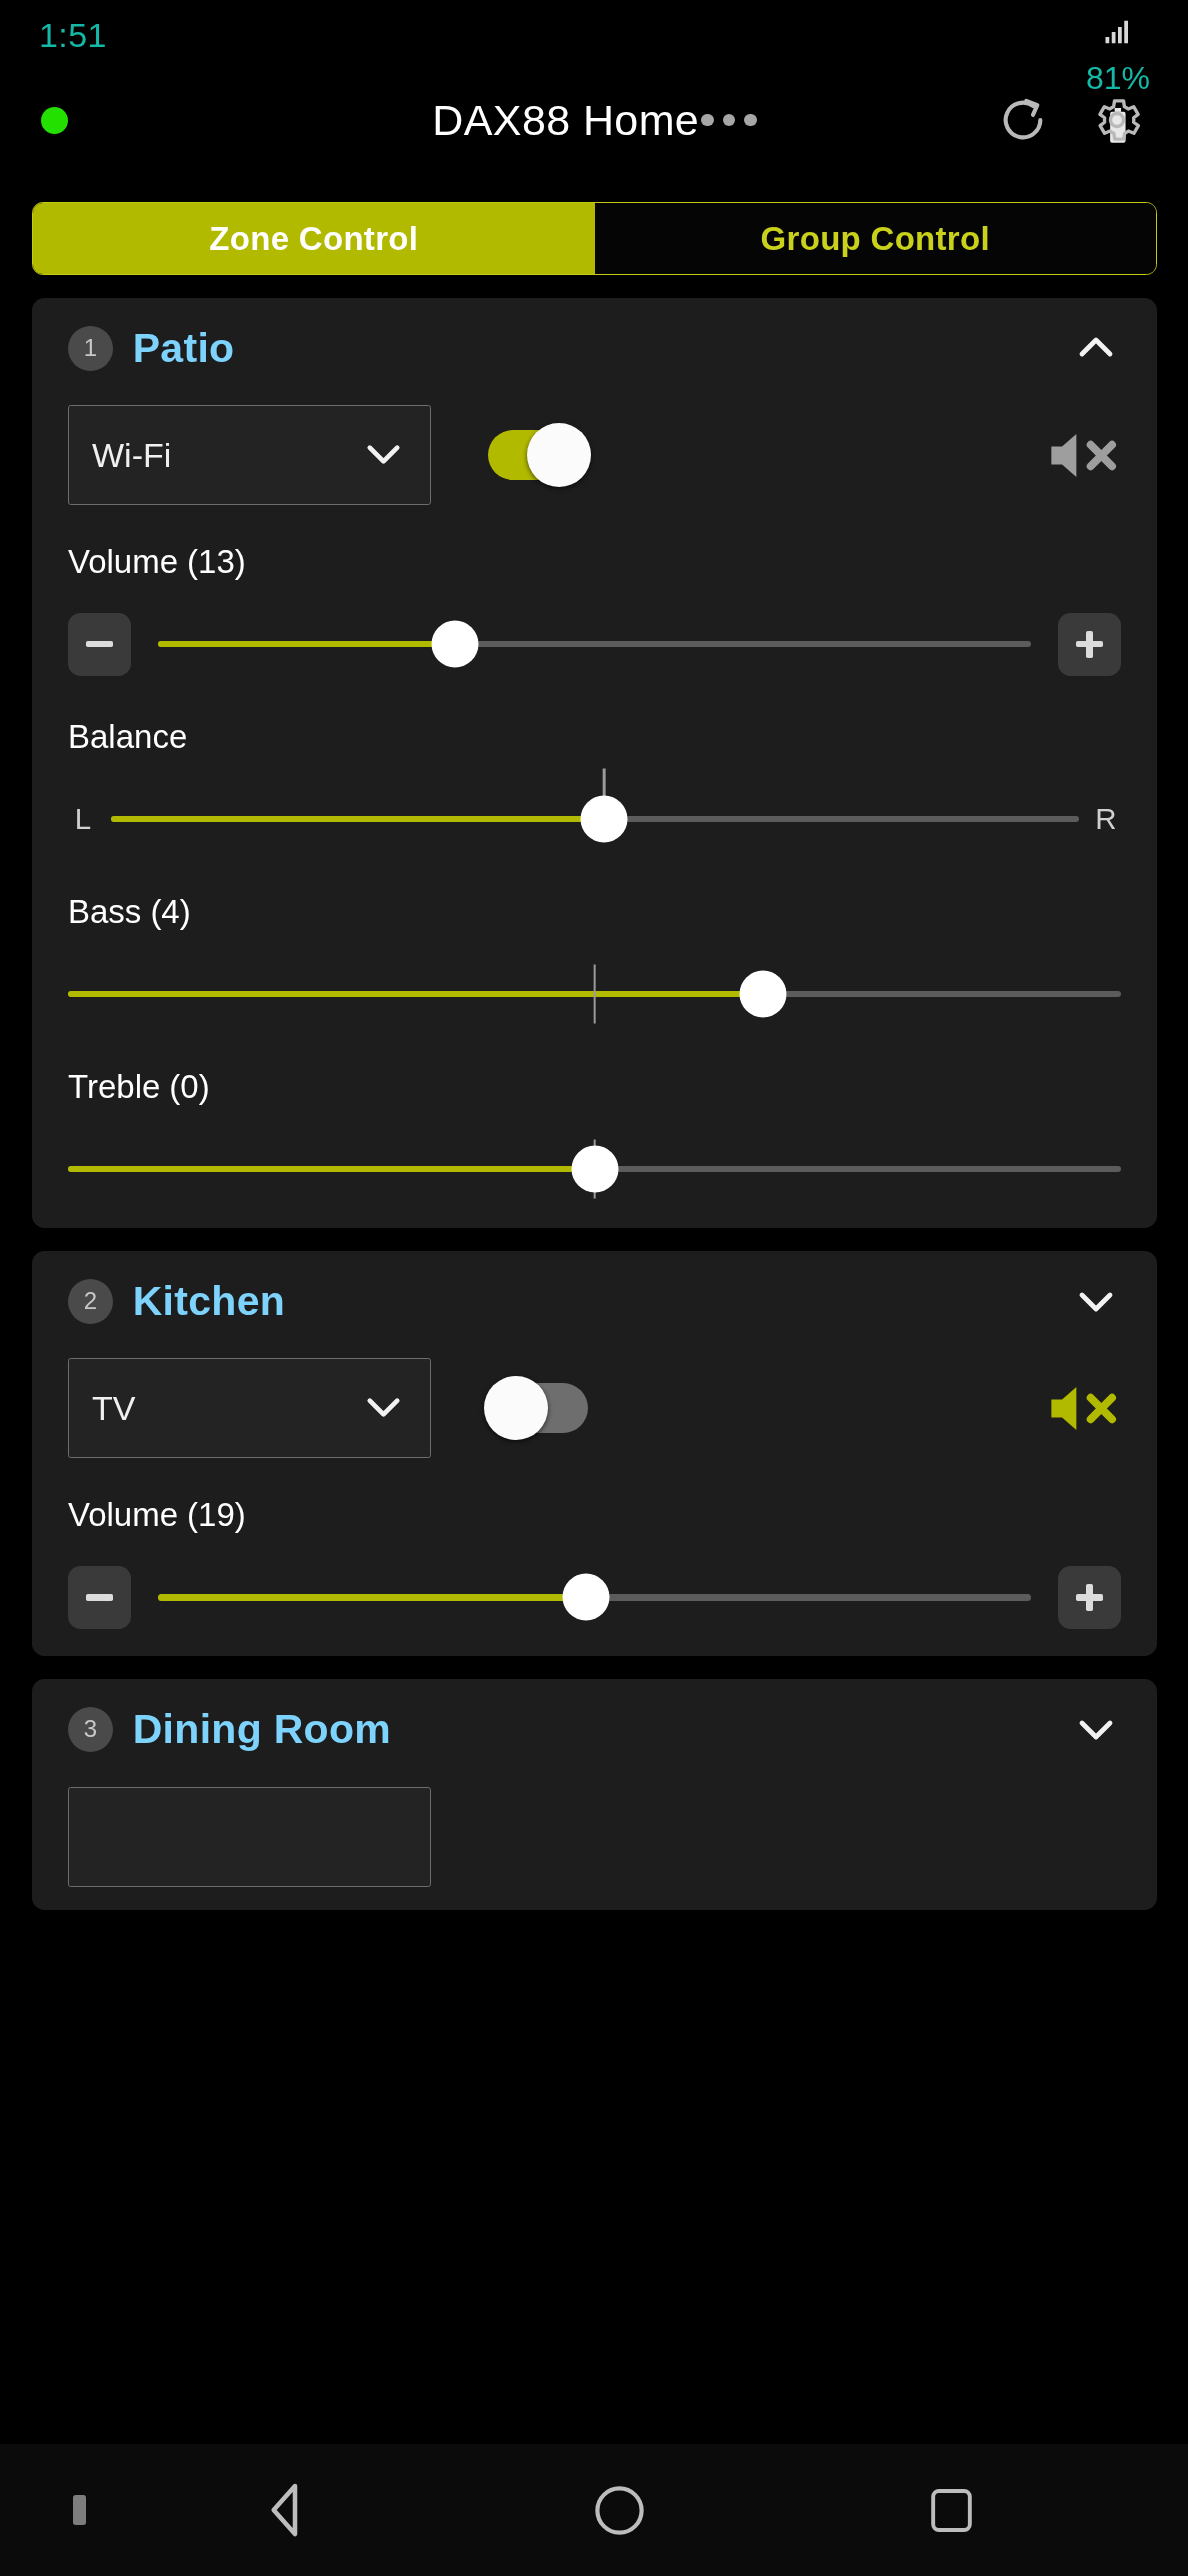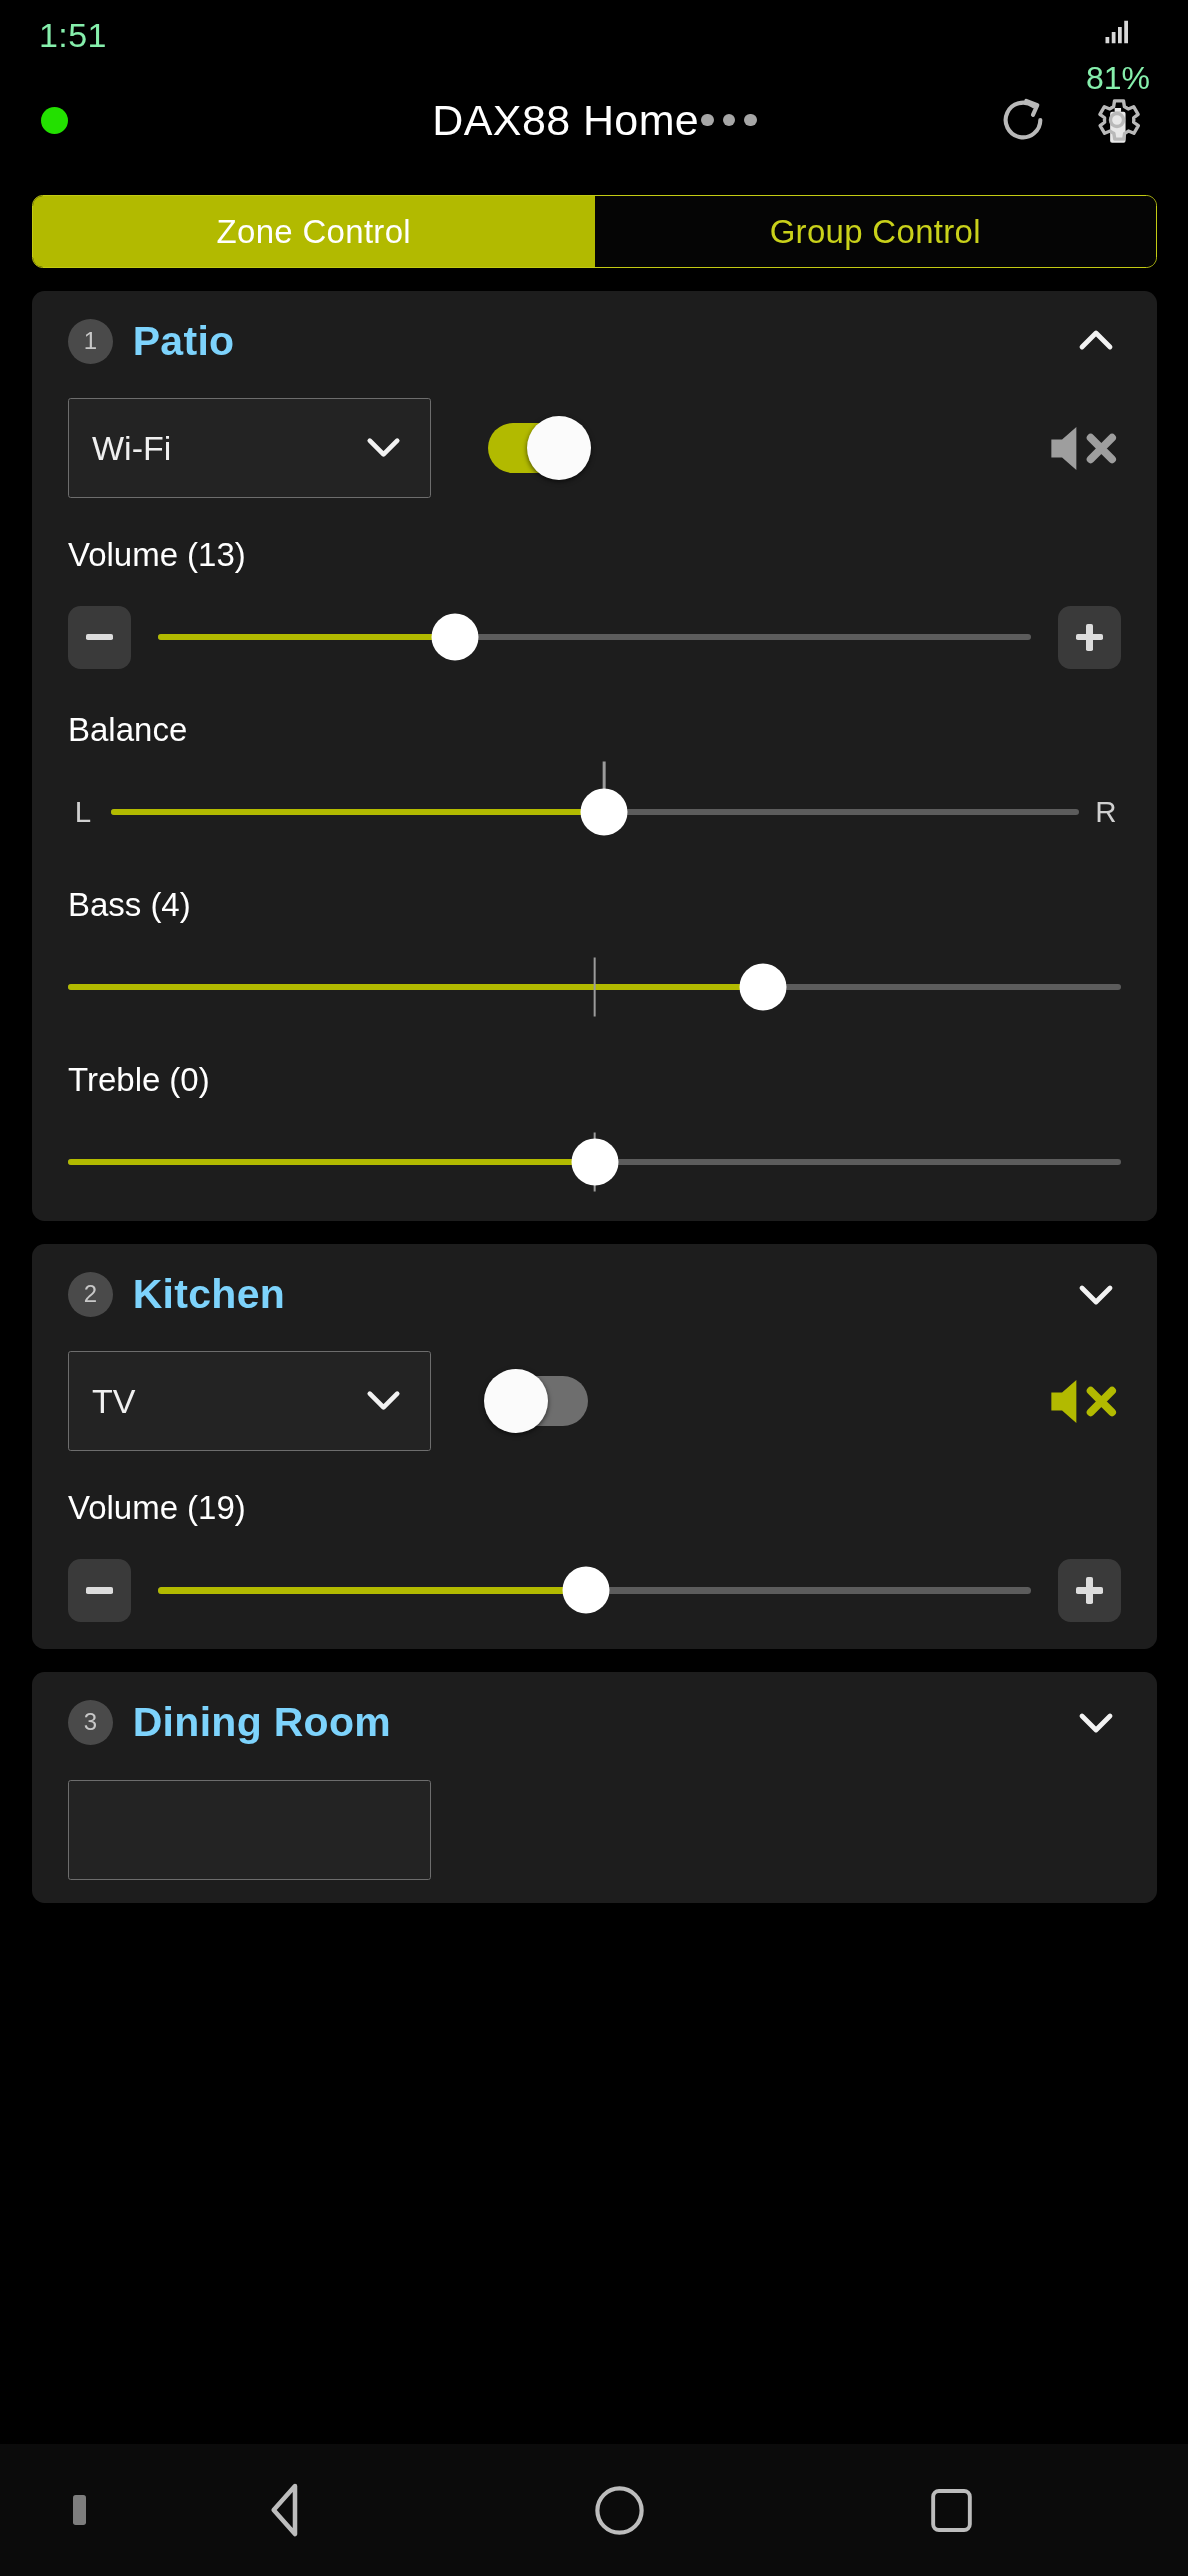--- a/index.html
+++ b/index.html
@@ -14,7 +14,7 @@
   
   .statusbar {
     height: 70px; display: flex; align-items: center;
-    padding: 0 39px; color: #86efac;
+    padding: 0 39px; color: #14b8a6;
   }
   .sb-time { font-size: 34px; letter-spacing: 0.4px; }
   .sb-right { margin-left: auto; display: flex; align-items: center; gap: 10.7px; flex-direction: column; }

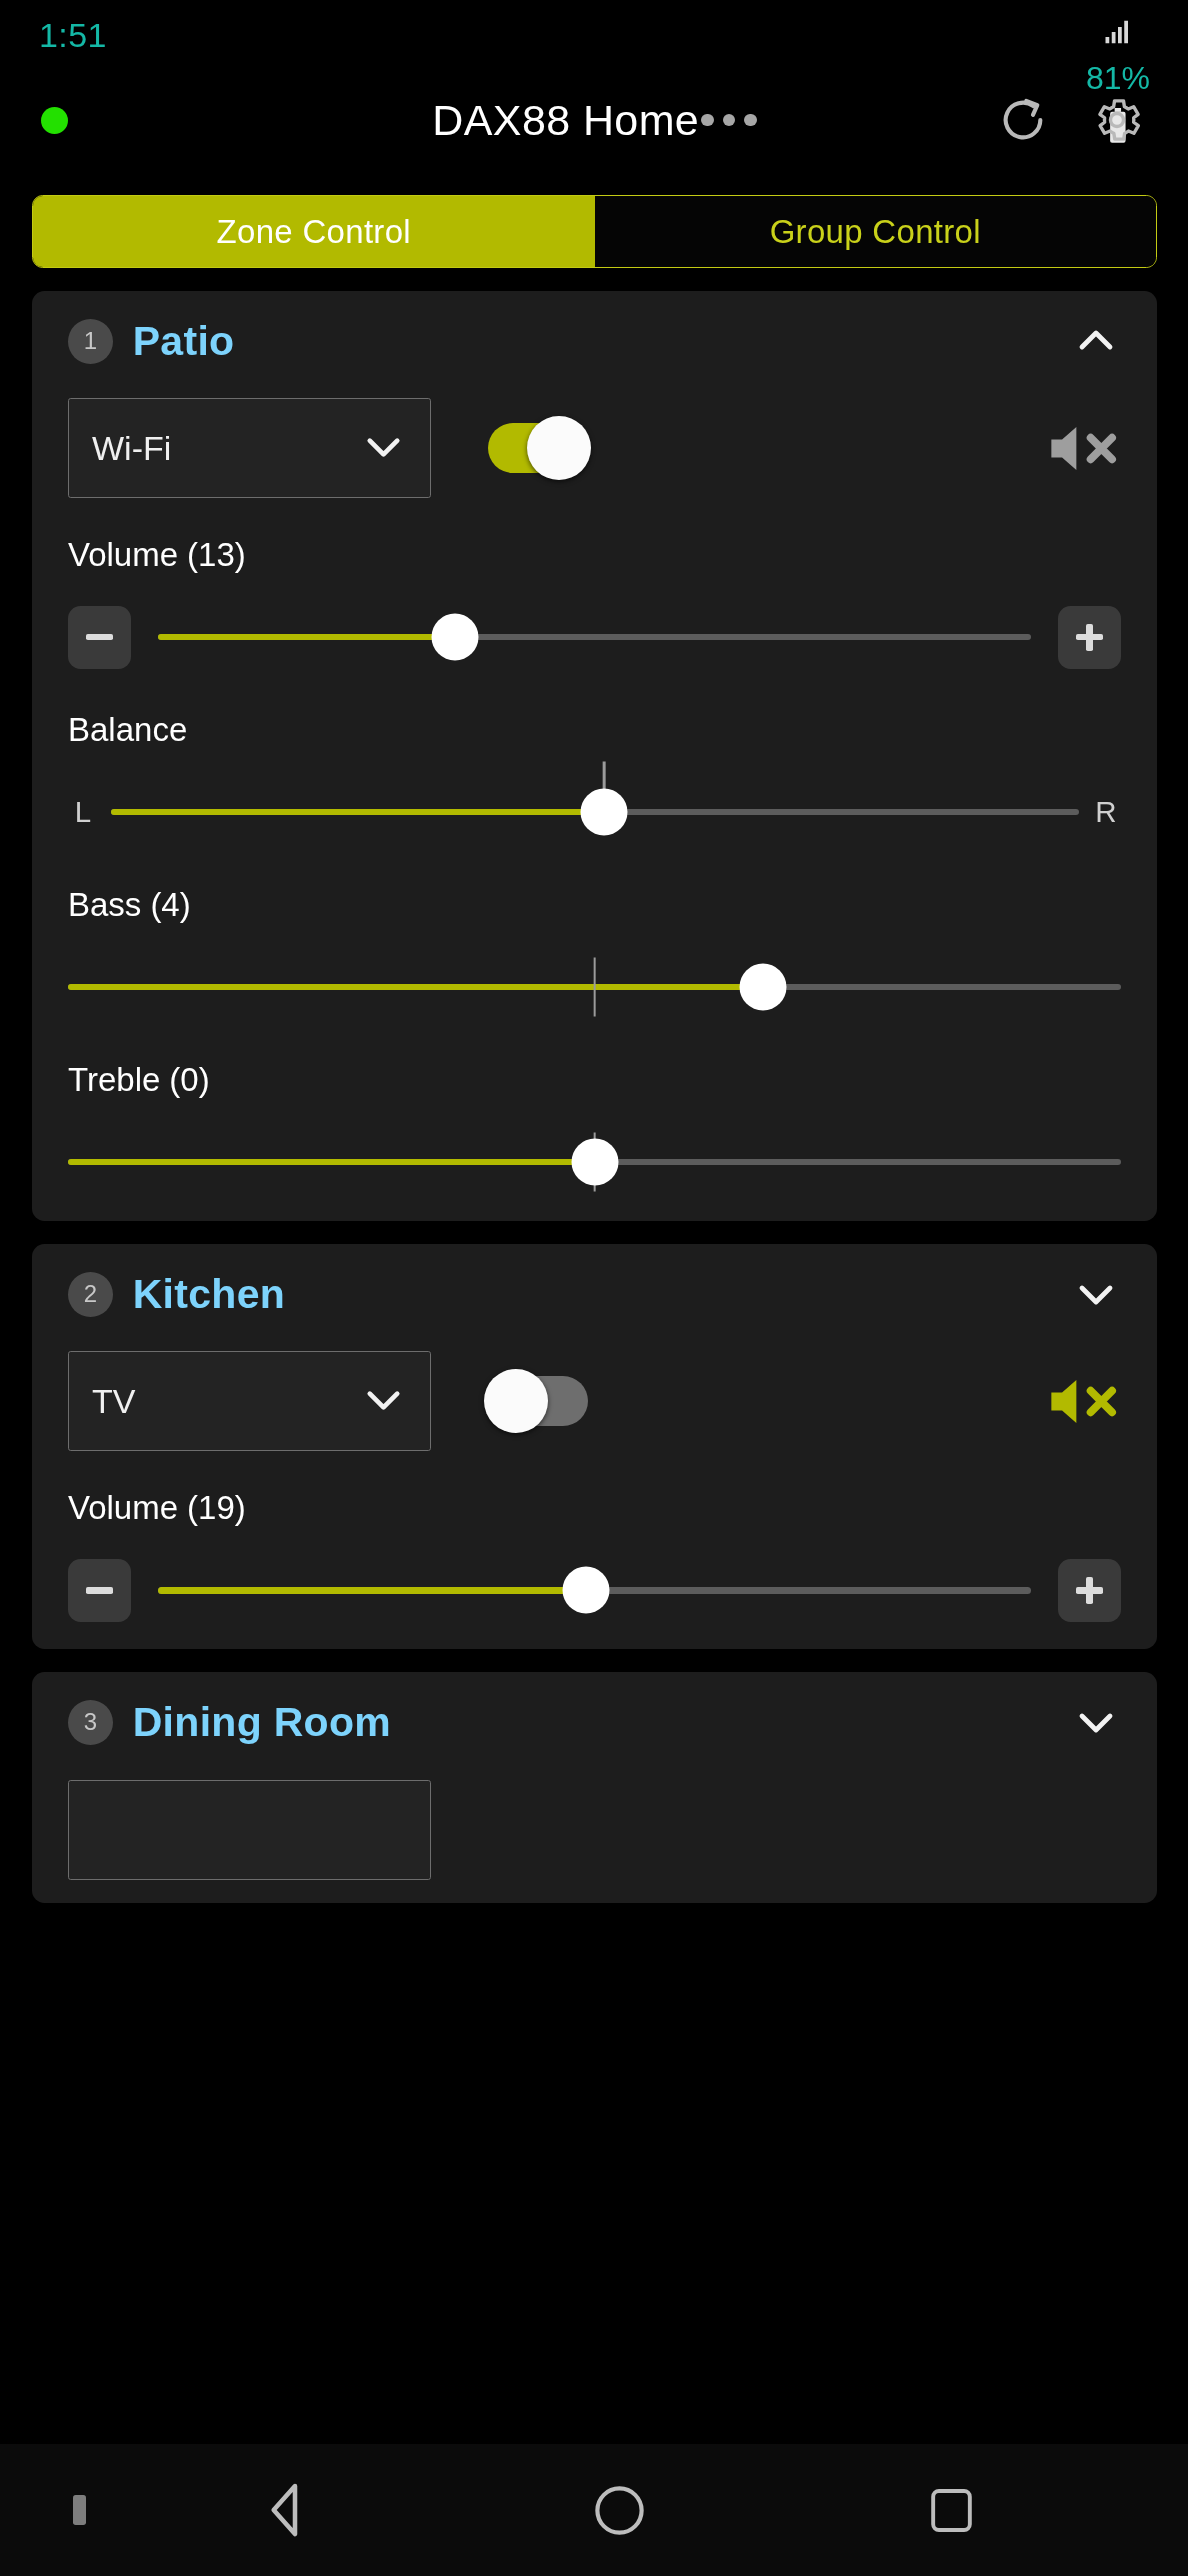--- a/index.html
+++ b/index.html
@@ -43,9 +43,9 @@
 
   
   .tabs {
-    margin: 25px 32px 0; height: 73px;
+    margin: 32px 32px 0; height: 73px;
     border: 1.8px solid #c3cb13; border-radius: 10.7px;
-    display: flex; overflow: hidden; background:#000;
+    display: flex; overflow: hidden; background:#000;font-weight:bold;
   }
   .tab {
     flex: 1; display: flex; align-items: center; justify-content: center;

